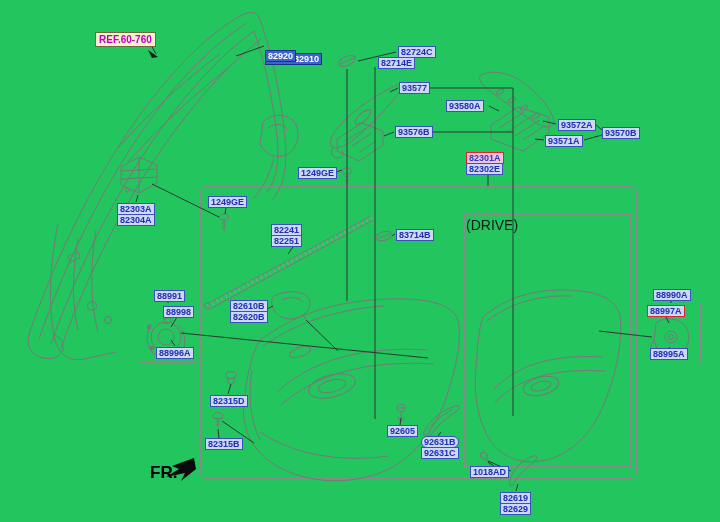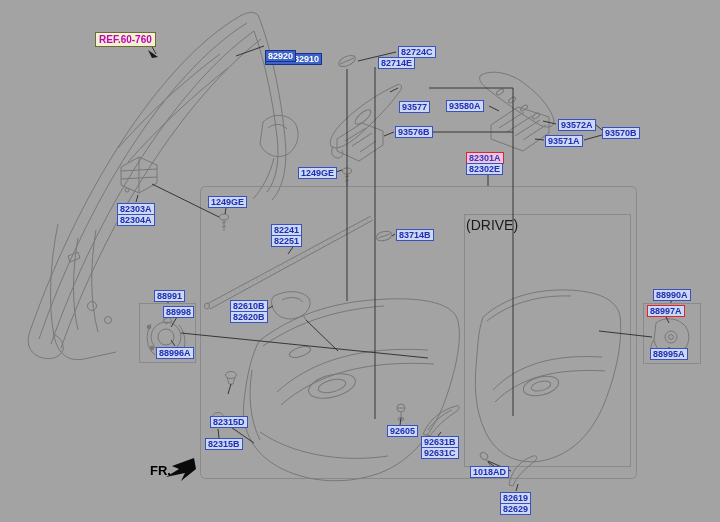--- a/index.html
+++ b/index.html
@@ -4,7 +4,7 @@
 <style>
   html,body{margin:0;padding:0;background:#fff;}
   .stage{
-    position:relative;width:720px;height:522px;background:#a3a3a3;
+    position:relative;width:720px;height:522px;background:#22c55e;
     font-family:"Liberation Sans",sans-serif;overflow:hidden;
   }
   .stage svg{position:absolute;left:0;top:0;z-index:1;}

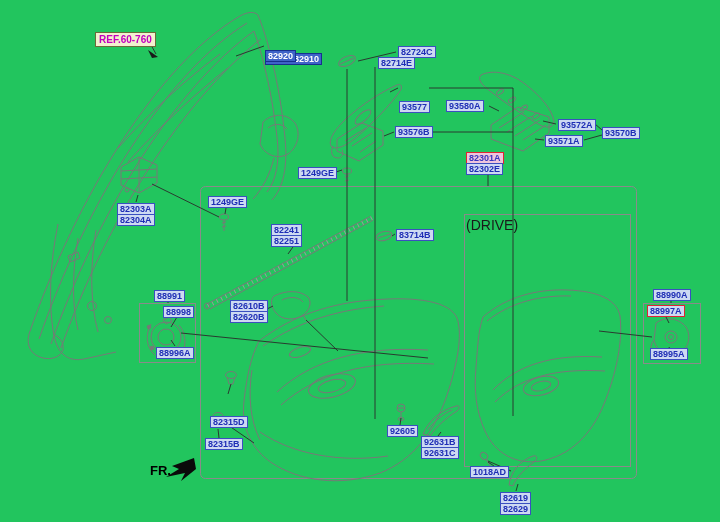--- a/index.html
+++ b/index.html
@@ -235,7 +235,7 @@
   <div class="plabel" style="left:398px;top:46px;">82724C</div>
   <div class="plabel" style="left:378px;top:57px;">82714E</div>
 
-  <div class="plabel" style="left:399px;top:82px;margin-top:19px;">93577</div>
+  <div class="plabel" style="left:399px;top:82px;">93577</div>
   <div class="plabel" style="left:446px;top:100px;">93580A</div>
   <div class="plabel" style="left:395px;top:126px;">93576B</div>
   <div class="plabel" style="left:558px;top:119px;">93572A</div>

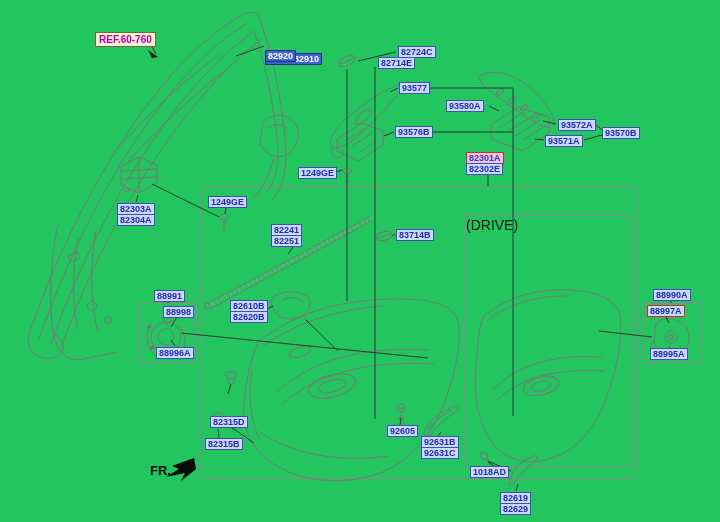--- a/index.html
+++ b/index.html
@@ -265,7 +265,7 @@
   <div class="plabel" style="left:230px;top:300px;">82610B</div>
   <div class="plabel" style="left:230px;top:311px;">82620B</div>
 
-  <div class="plabel" style="left:210px;top:395px;margin-top:21px;">82315D</div>
+  <div class="plabel" style="left:210px;top:395px;">82315D</div>
   <div class="plabel" style="left:205px;top:438px;">82315B</div>
 
   <div class="plabel" style="left:387px;top:425px;">92605</div>

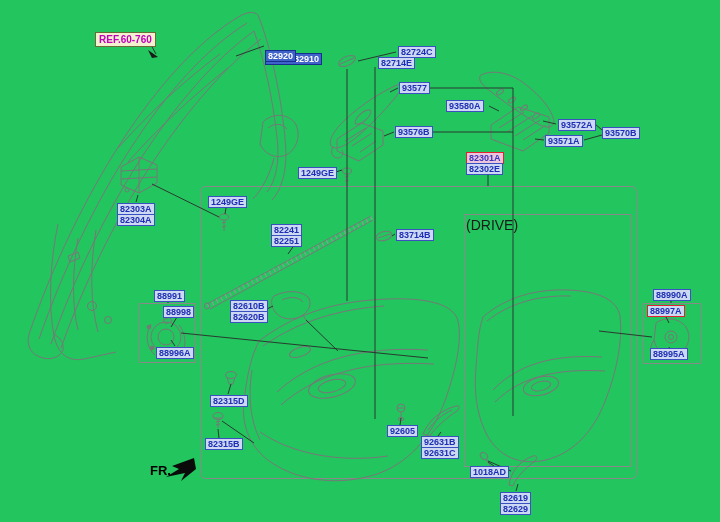--- a/index.html
+++ b/index.html
@@ -270,7 +270,7 @@
 
   <div class="plabel" style="left:387px;top:425px;">92605</div>
 
-  <div class="plabel" style="left:421px;top:436px;">92631B</div>
+  <div class="plabel" style="left:421px;top:436px;border-radius:6px;">92631B</div>
   <div class="plabel" style="left:421px;top:447px;">92631C</div>
 
   <div class="plabel" style="left:470px;top:466px;">1018AD</div>

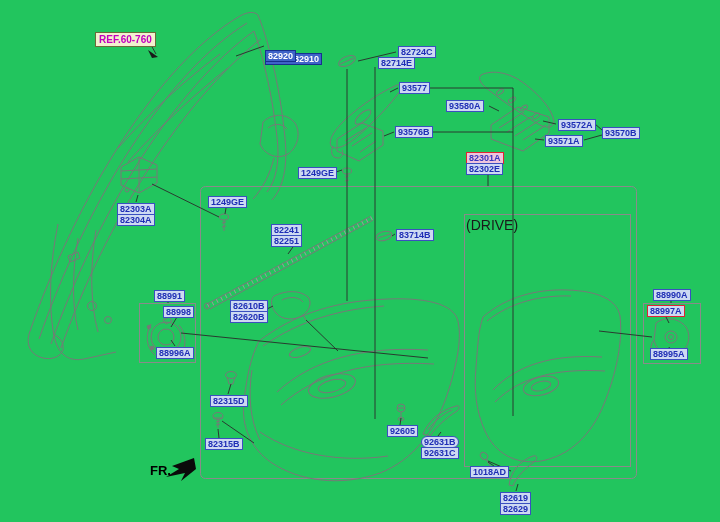--- a/index.html
+++ b/index.html
@@ -23,7 +23,7 @@
     color:#c400c0;box-sizing:border-box;white-space:nowrap;cursor:pointer;
   }
   .ptext{position:absolute;z-index:3;font-size:14px;color:#1a1a1a;font-weight:400;}
-  .fr{position:absolute;z-index:3;font-size:13px;font-weight:700;color:#000;}
+  .fr{position:absolute;z-index:3;font-size:17px;font-weight:700;color:#000;}
 </style>
 </head>
 <body>

